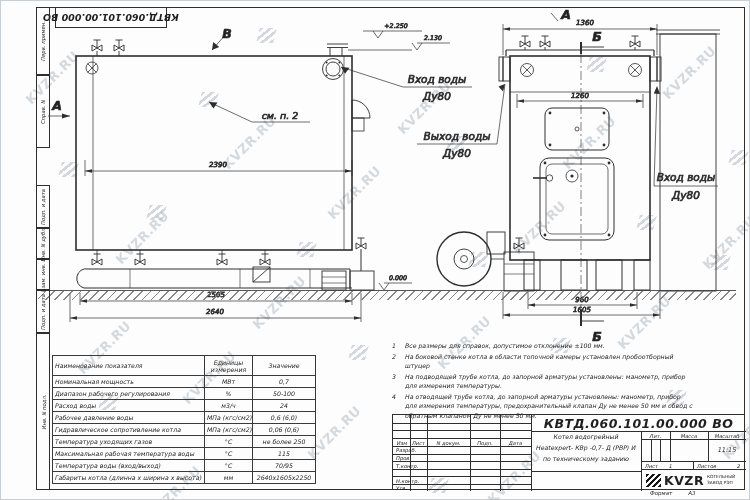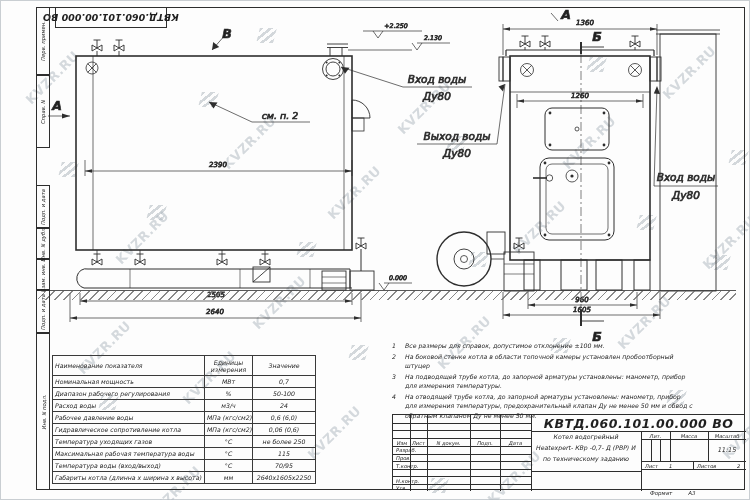--- a/index.html
+++ b/index.html
@@ -495,6 +495,14 @@
   <div class="tb-lab" style="left:304px;top:47.5px">Листов</div>
   <div class="tb-lab" style="left:344px;top:47.5px">2</div>
 
+  <div class="tb-logo">
+    <div class="logo-stripes"></div>
+    <div class="logo-word">KVZR</div>
+    <div class="logo-co">
+      <div>КОТЕЛЬНЫЙ</div>
+      <div>ЗАВОД РЭП</div>
+    </div>
+  </div>
 </div>
 
 <div class="fmt">

